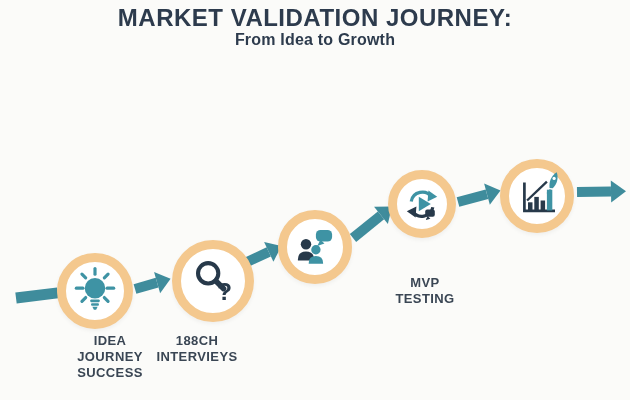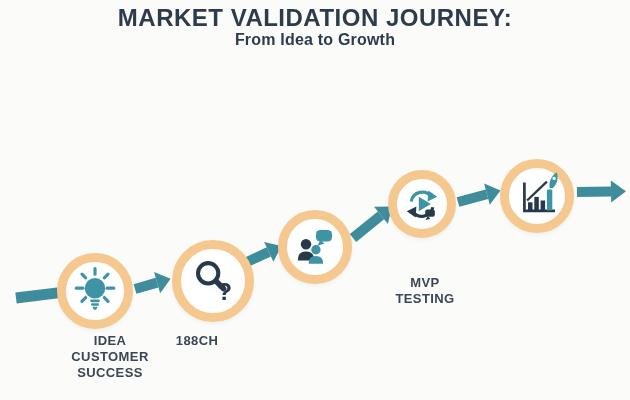--- a/index.html
+++ b/index.html
@@ -98,7 +98,7 @@
   </div>
   <div class="step-label" style="left:45px;top:333px;">
     <div>IDEA</div>
-    <div>CUSTOMER</div>
+    <div>JOURNEY</div>
     <div>SUCCESS</div>
   </div>
 

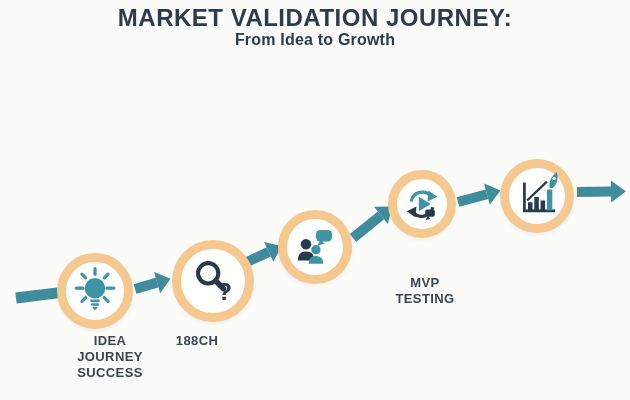--- a/index.html
+++ b/index.html
@@ -111,6 +111,7 @@
   </div>
   <div class="step-label" style="left:132px;top:333px;">
     <div>188CH</div>
+    <div>INTERVIEYS</div>
   </div>
 
   <div class="ring" style="left:278px;top:210px;width:56px;height:56px;">

